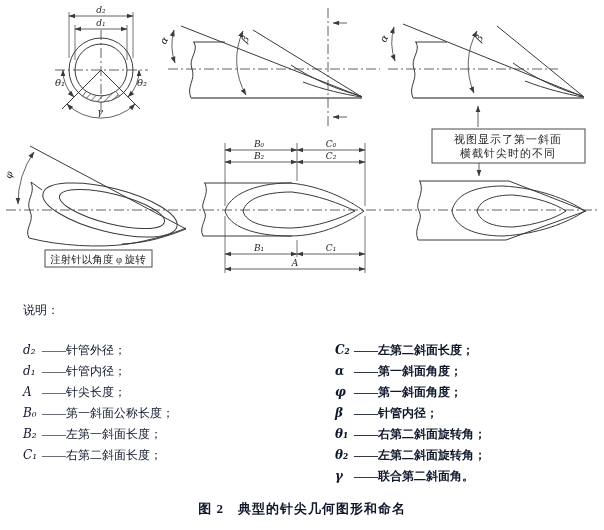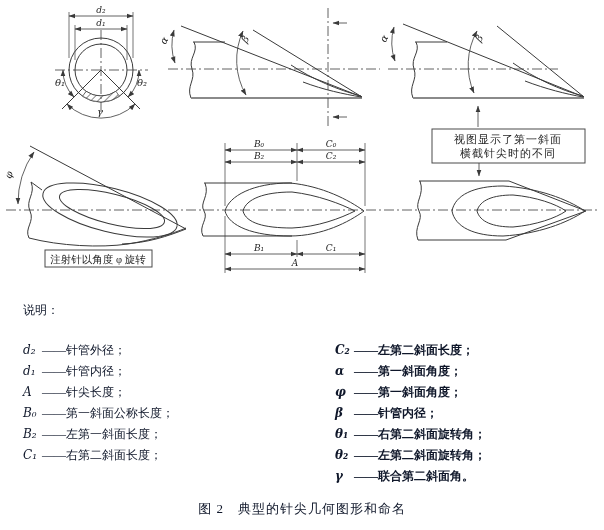--- a/index.html
+++ b/index.html
@@ -26,7 +26,7 @@
   .legend-row .sym{display:inline-block;min-width:19px;font-style:italic;
                    font-family:"DejaVu Serif","DejaVu Sans",serif;}
   .caption{position:absolute;top:500px;left:0;width:604px;text-align:center;
-           font-weight:normal;font-size:13px;letter-spacing:1px;}
+           font-weight:bold;font-size:13px;letter-spacing:1px;}
 </style>
 </head>
 <body>

